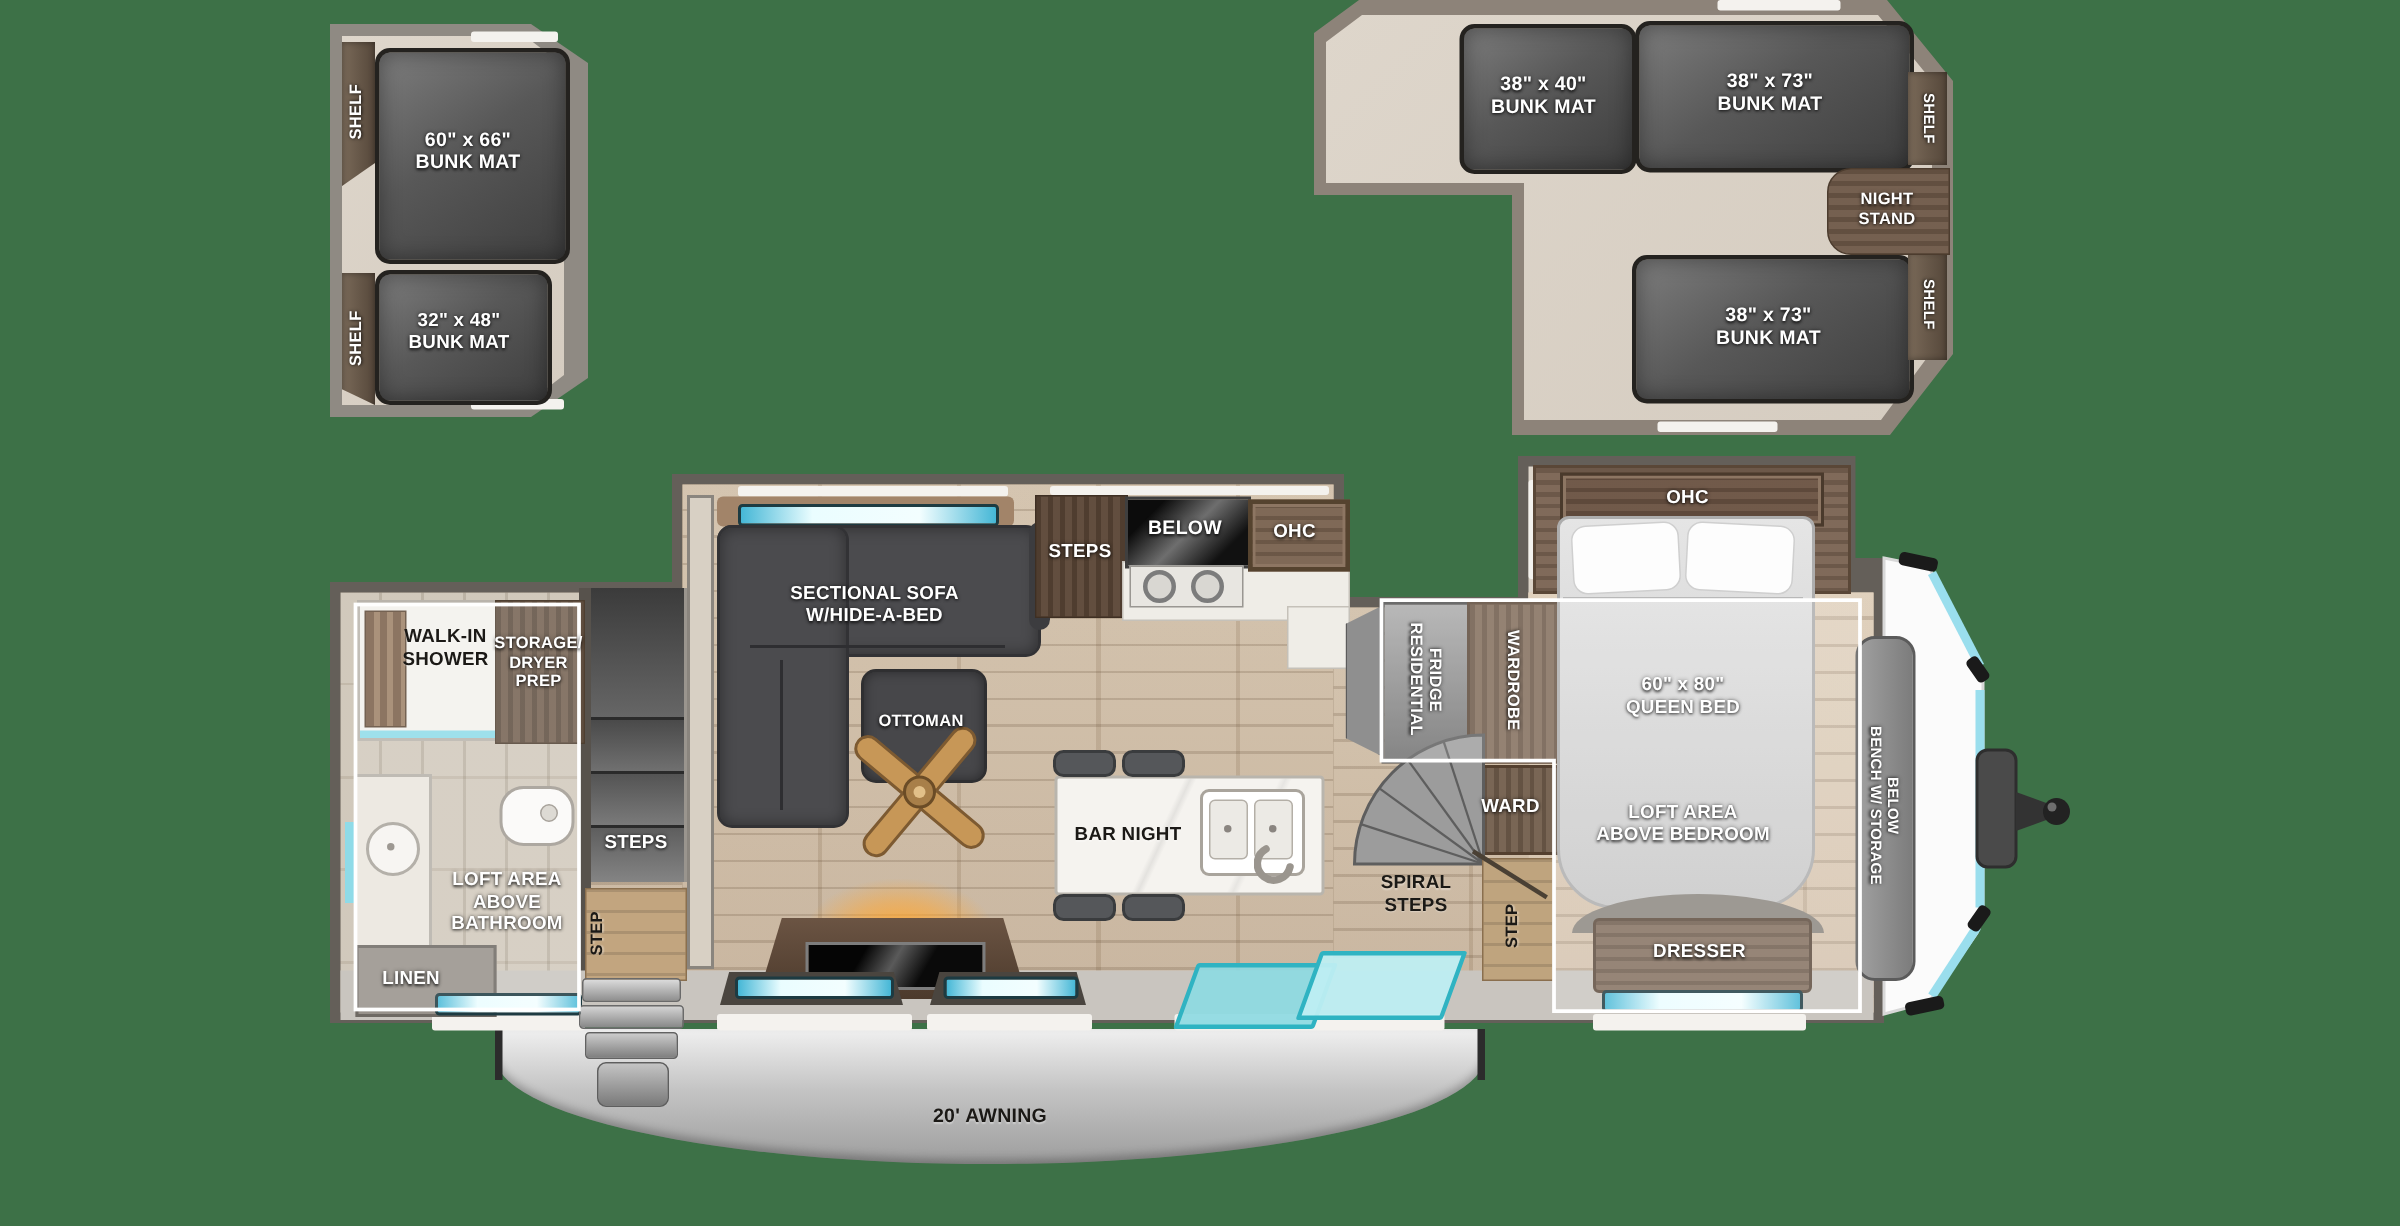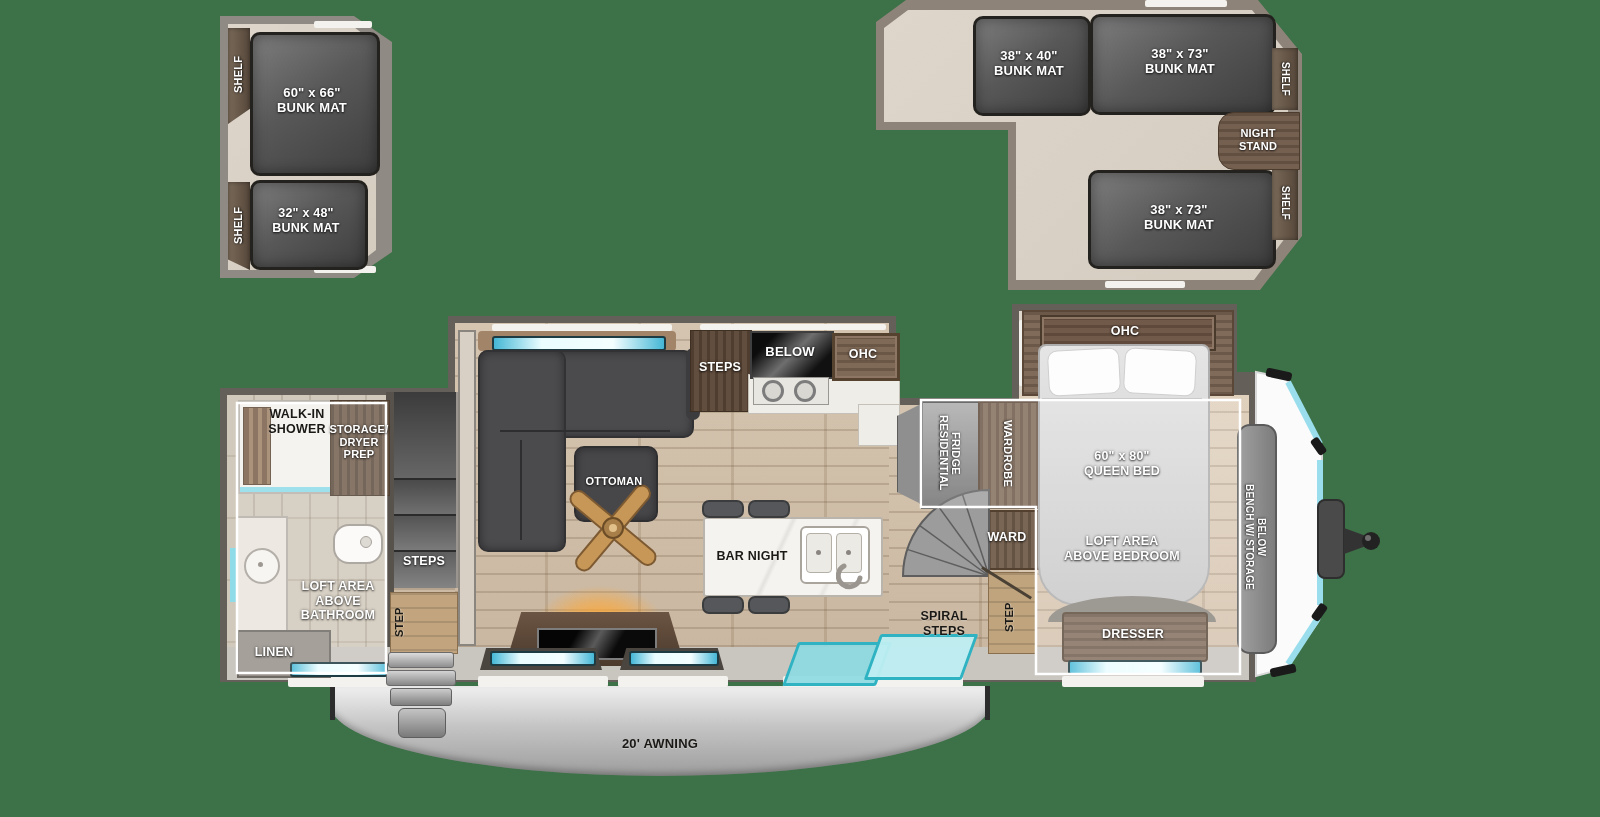--- a/index.html
+++ b/index.html
@@ -251,6 +251,8 @@
   <div class="lbl f12" style="left:392px;top:550px;width:64px;height:22px;">STEPS</div>
   <div class="lbl dark vu f11" style="left:388px;top:594px;width:22px;height:56px;">STEP</div>
 
+  <div class="lbl f12" style="left:506px;top:384px;width:154px;height:38px;">SECTIONAL SOFA
+W/HIDE-A-BED</div>
   <div class="lbl f11" style="left:574px;top:470px;width:80px;height:22px;">OTTOMAN</div>
 
   <div class="lbl f12" style="left:686px;top:356px;width:68px;height:22px;">STEPS</div>

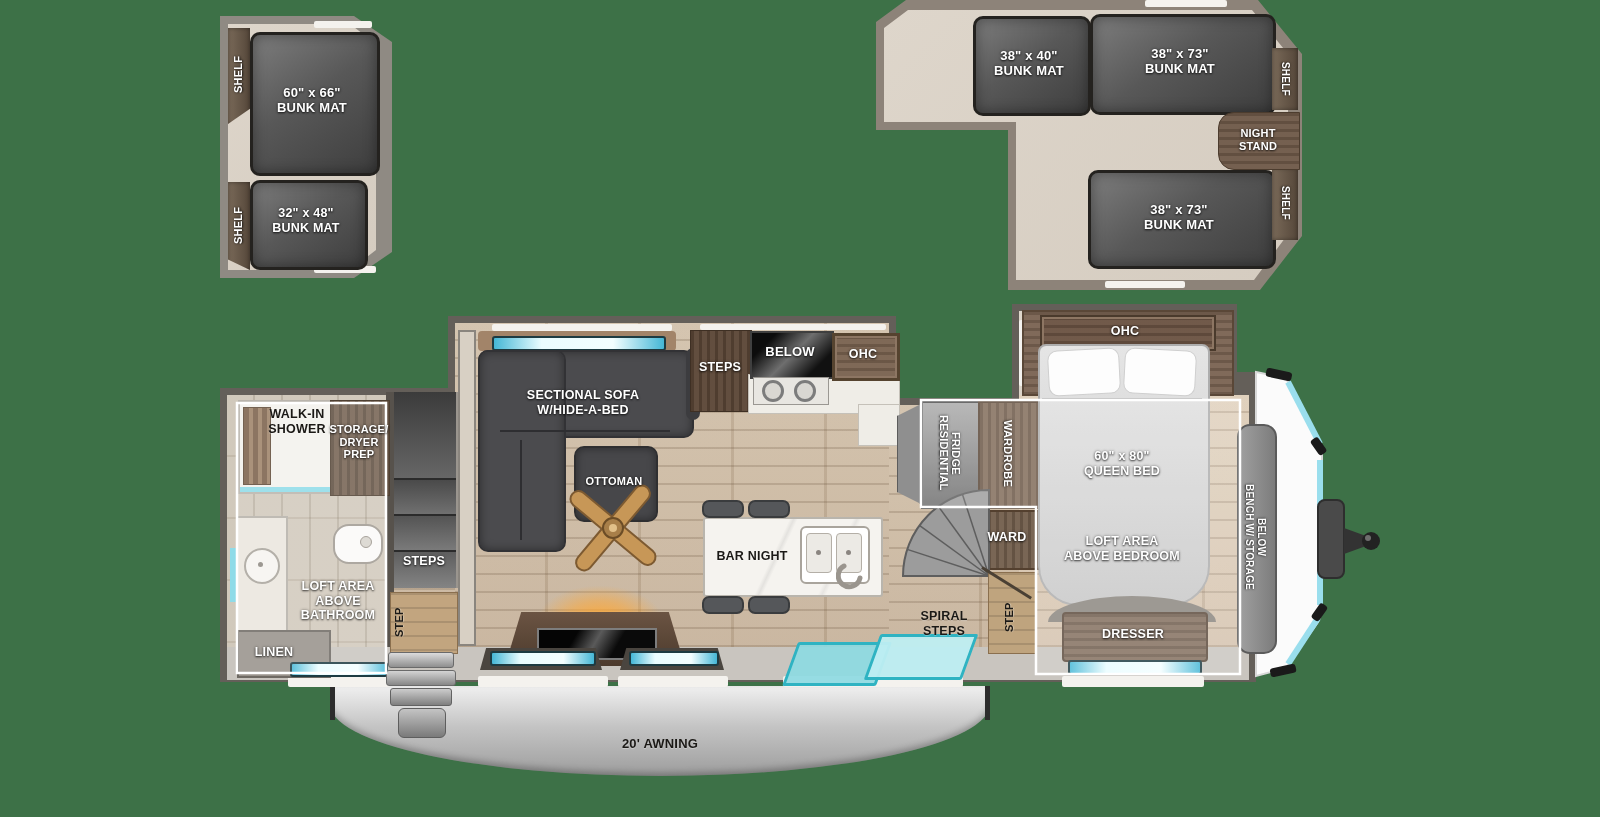--- a/index.html
+++ b/index.html
@@ -238,7 +238,7 @@
   <div class="lbl vd f10" style="left:1272px;top:50px;width:26px;height:58px;">SHELF</div>
   <div class="lbl vd f10" style="left:1272px;top:170px;width:26px;height:66px;">SHELF</div>
 
-  <div class="lbl dark f12" style="left:252px;top:402px;width:90px;height:40px;">WALK-IN
+  <div class="lbl dark f12" style="left:252px;top:412px;width:90px;height:40px;">WALK-IN
 SHOWER</div>
   <div class="lbl f11" style="left:328px;top:414px;width:62px;height:56px;">STORAGE/
 DRYER

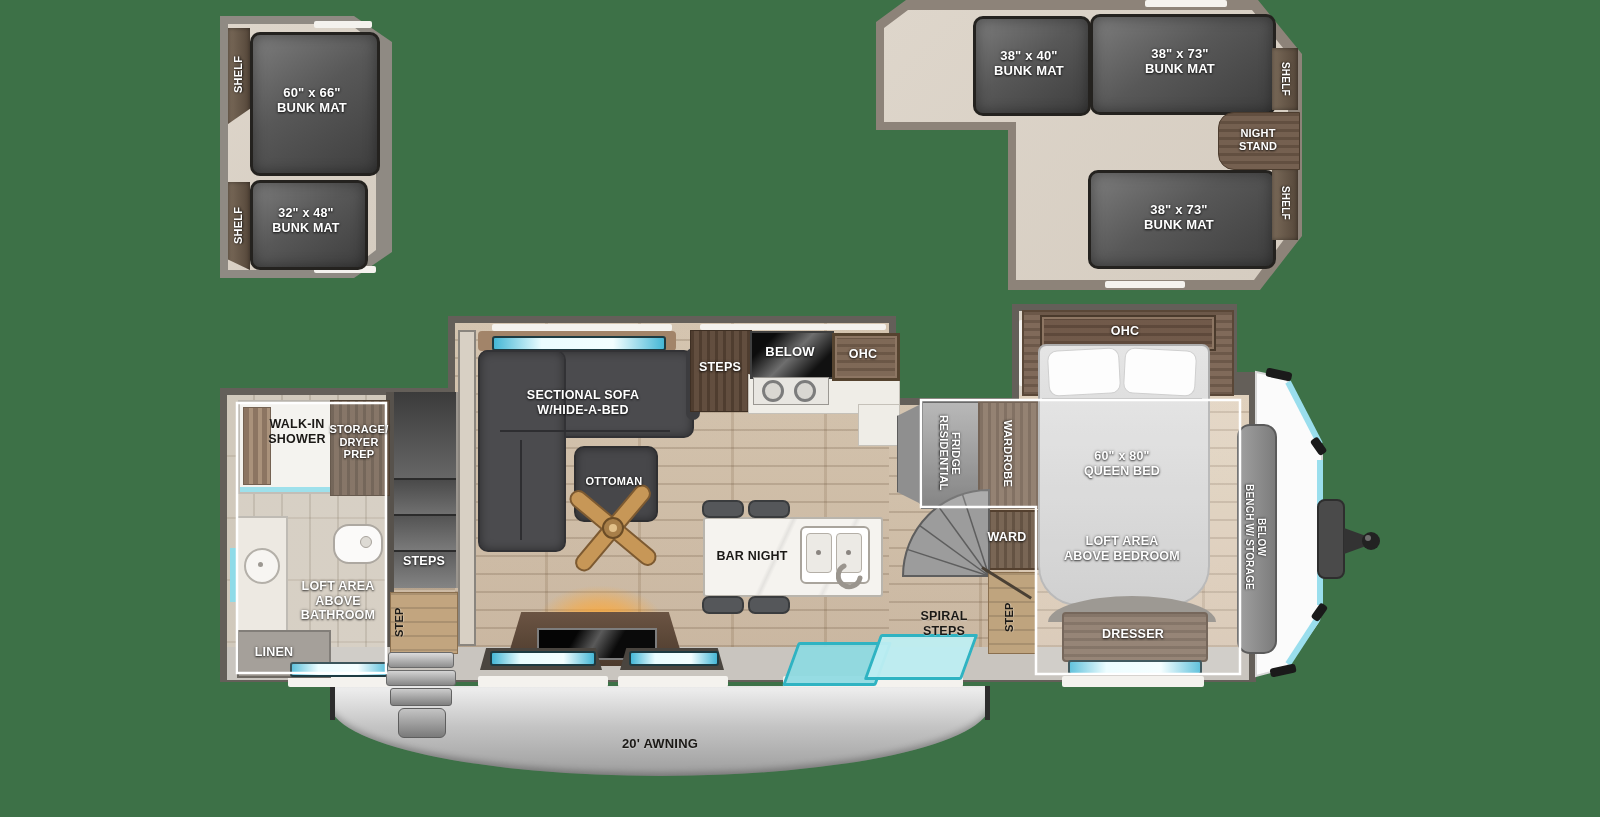--- a/index.html
+++ b/index.html
@@ -264,7 +264,7 @@
 FRIDGE</div>
   <div class="lbl vd f11" style="left:982px;top:406px;width:52px;height:94px;">WARDROBE</div>
   <div class="lbl f12" style="left:980px;top:526px;width:54px;height:22px;">WARD</div>
-  <div class="lbl dark f12" style="left:898px;top:604px;width:92px;height:40px;">SPIRAL
+  <div class="lbl dark f12" style="left:898px;top:576px;width:92px;height:40px;">SPIRAL
 STEPS</div>
   <div class="lbl dark vu f11" style="left:998px;top:588px;width:22px;height:58px;">STEP</div>
 

